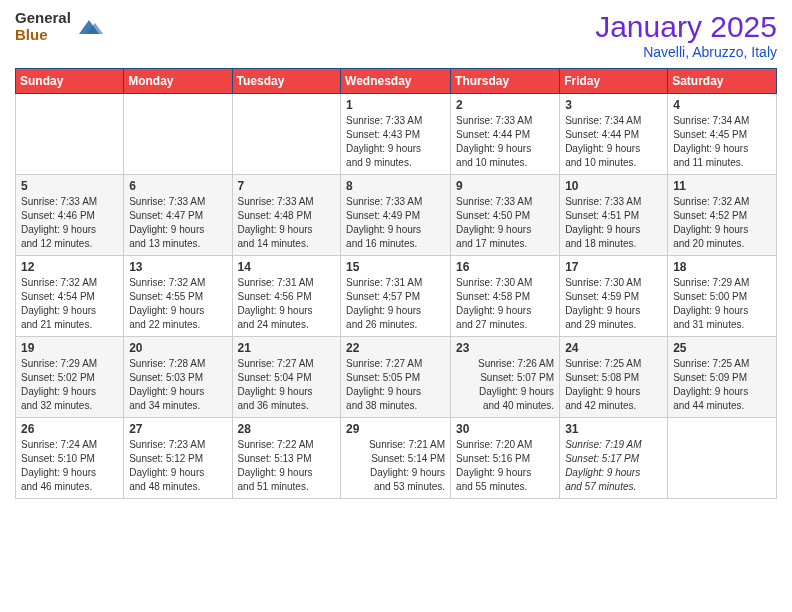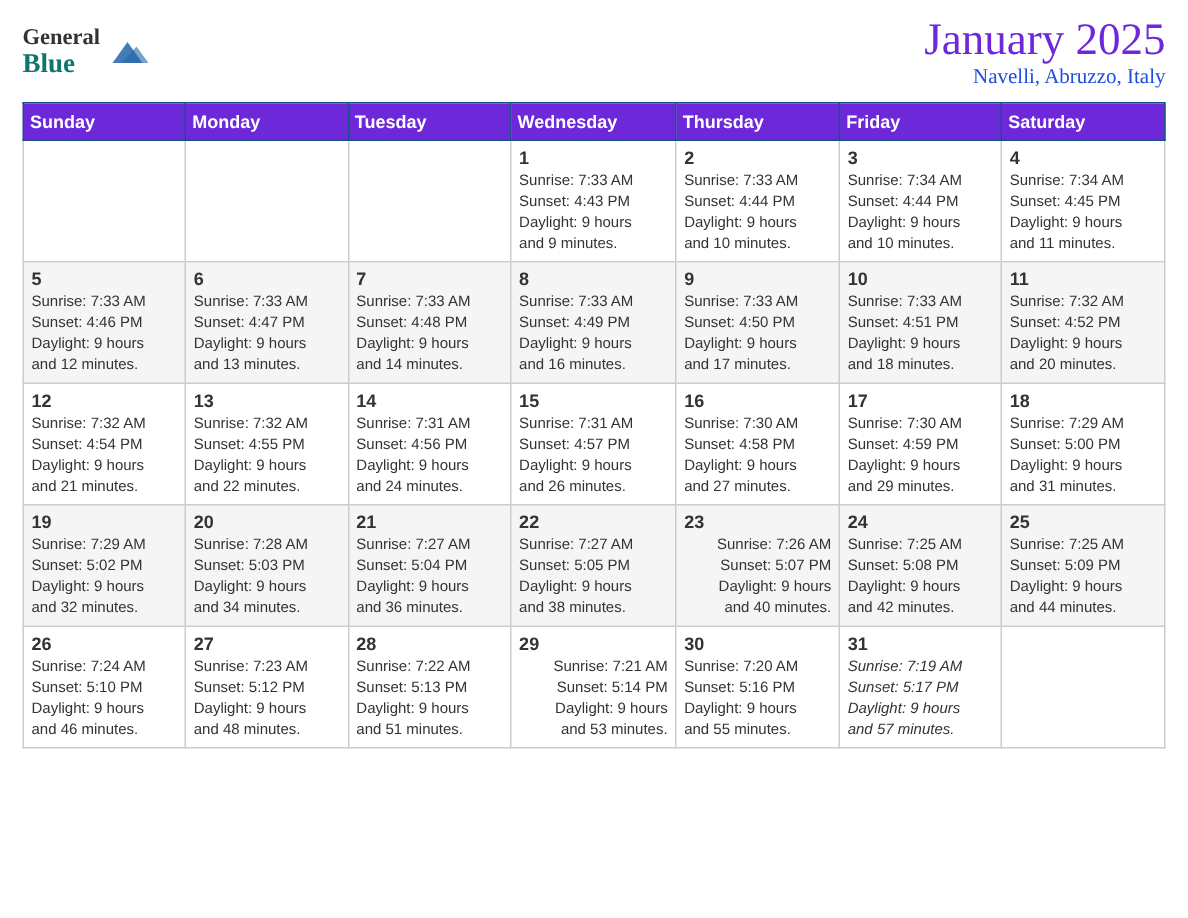--- a/index.html
+++ b/index.html
@@ -15,10 +15,9 @@
     }
     .header {
       display: flex;
-      align-items: center;
+      align-items: flex-start;
       justify-content: space-between;
       margin-bottom: 8px;
-      font-family: Liberation Serif, serif;
     }
     .logo {
       display: flex;

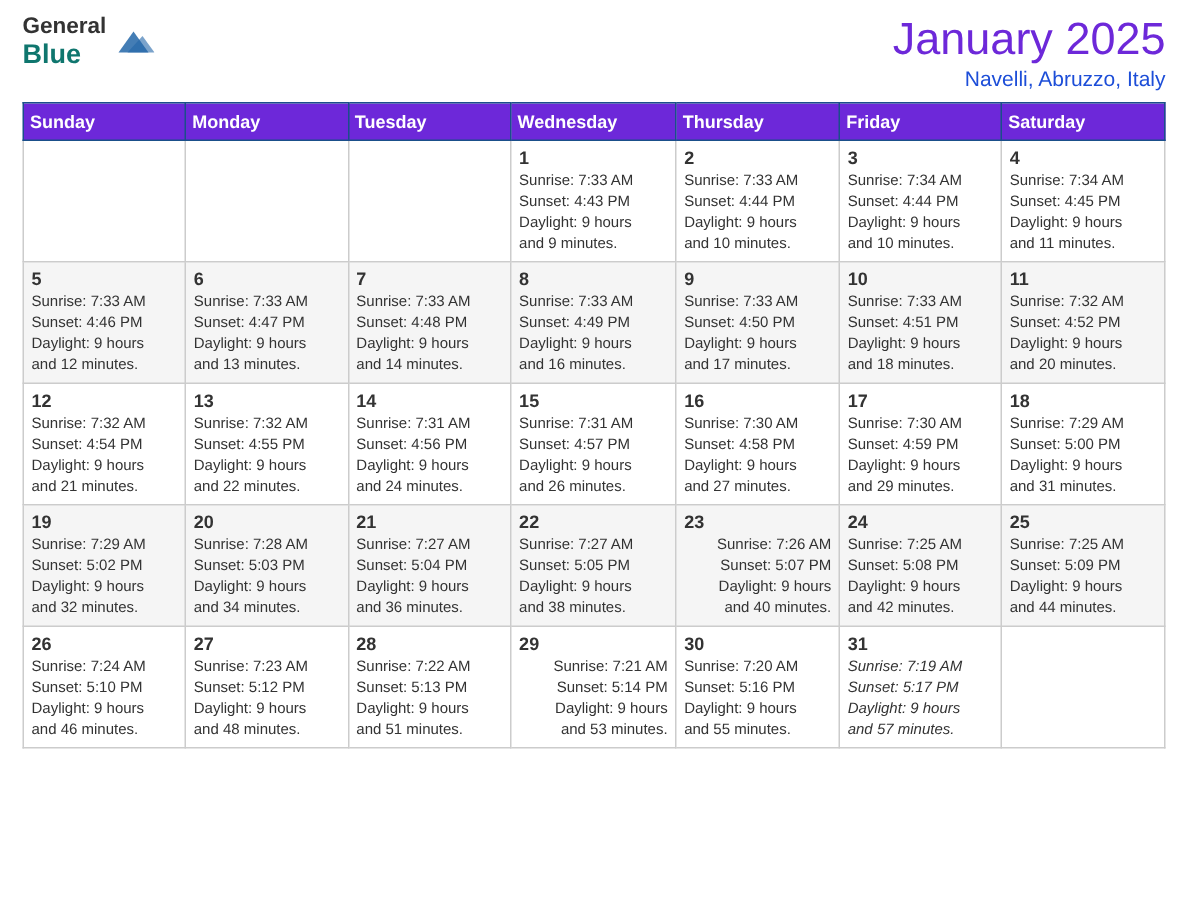--- a/index.html
+++ b/index.html
@@ -35,9 +35,9 @@
       color: #333;
     }
     .logo-blue {
-      font-size: 18px;
+      font-size: 15px;
       font-weight: bold;
-      color: #0f766e;
+      color: #a16207;
     }
     .logo-icon {
       width: 28px;

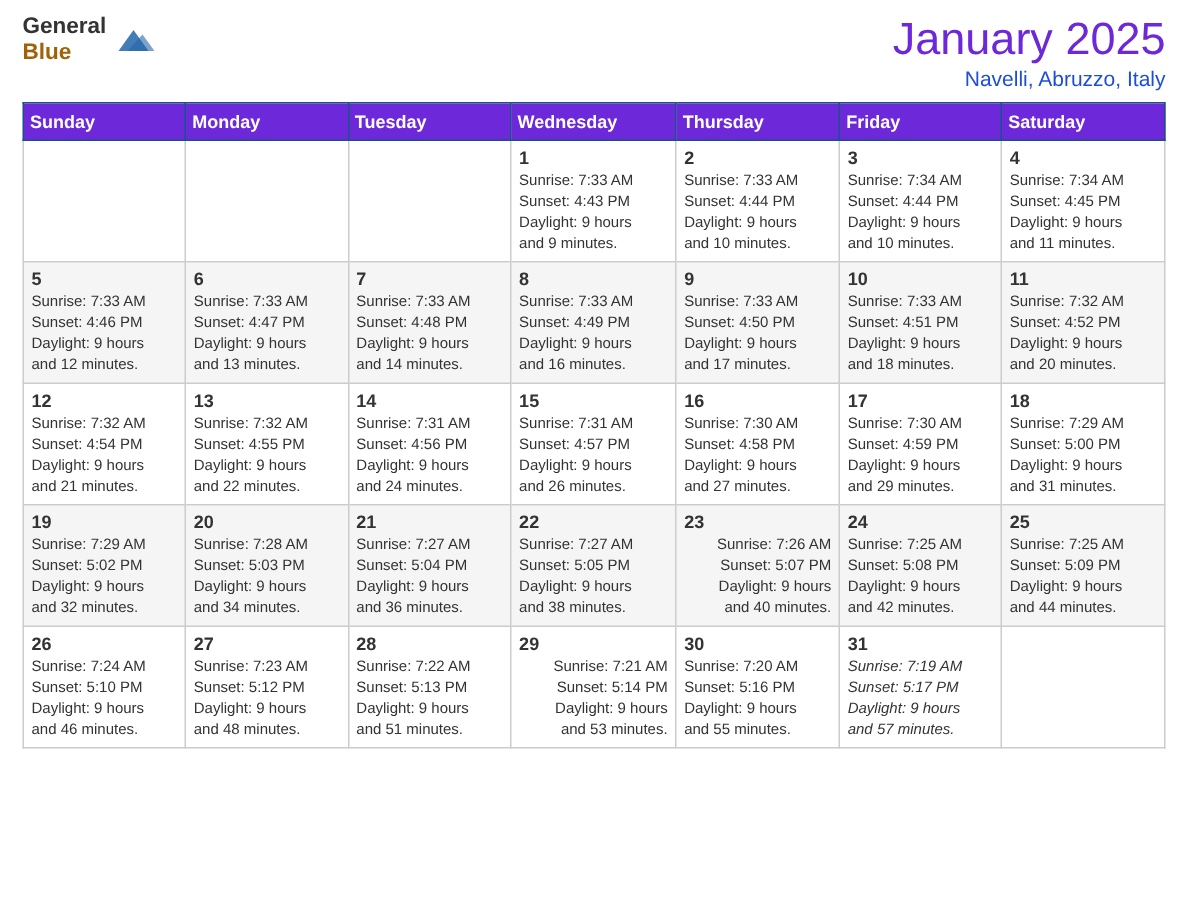--- a/index.html
+++ b/index.html
@@ -62,7 +62,7 @@
       border: 1px solid #ccc;
     }
     .calendar th {
-      background-color: #6d28d9;
+      background-color: #ef4444;
       color: #fff;
       font-size: 12px;
       font-weight: bold;

